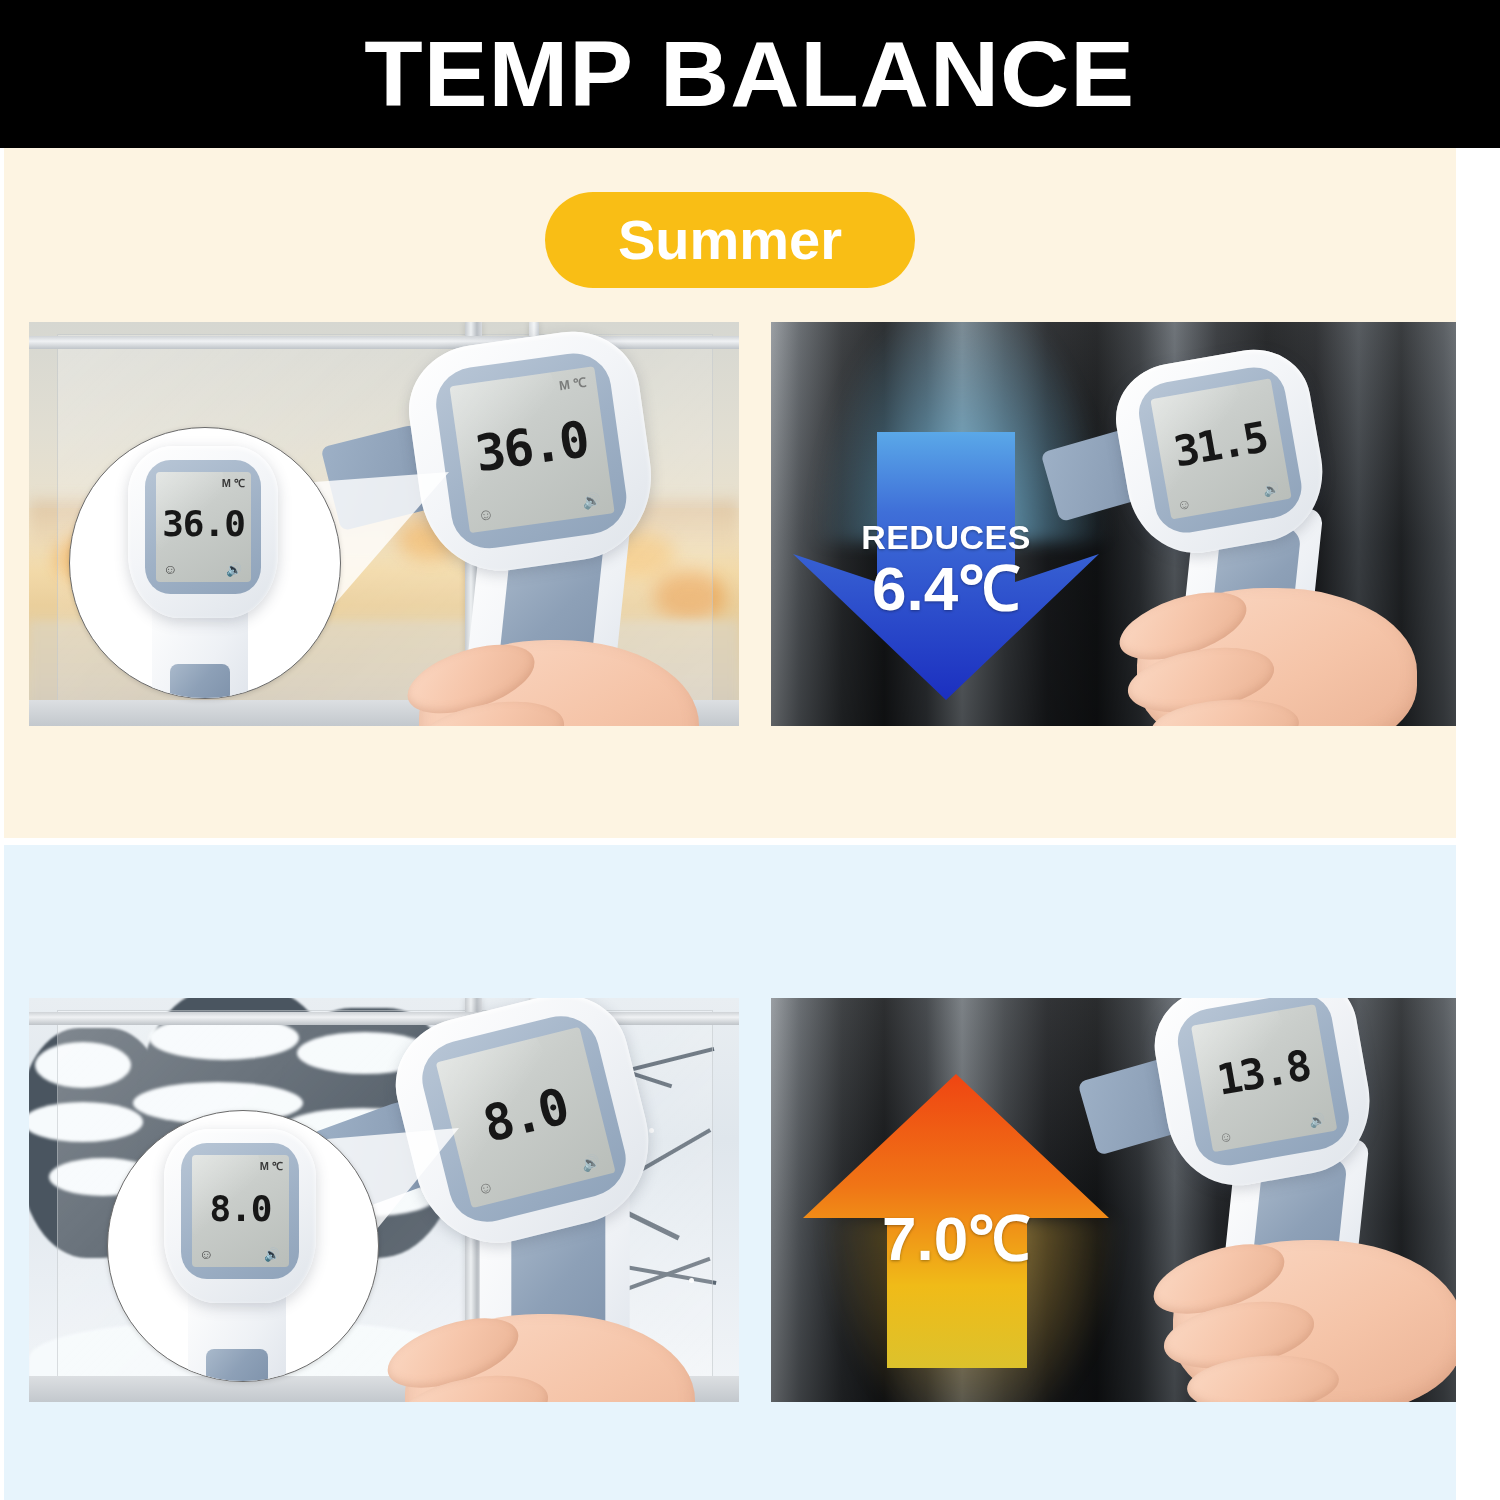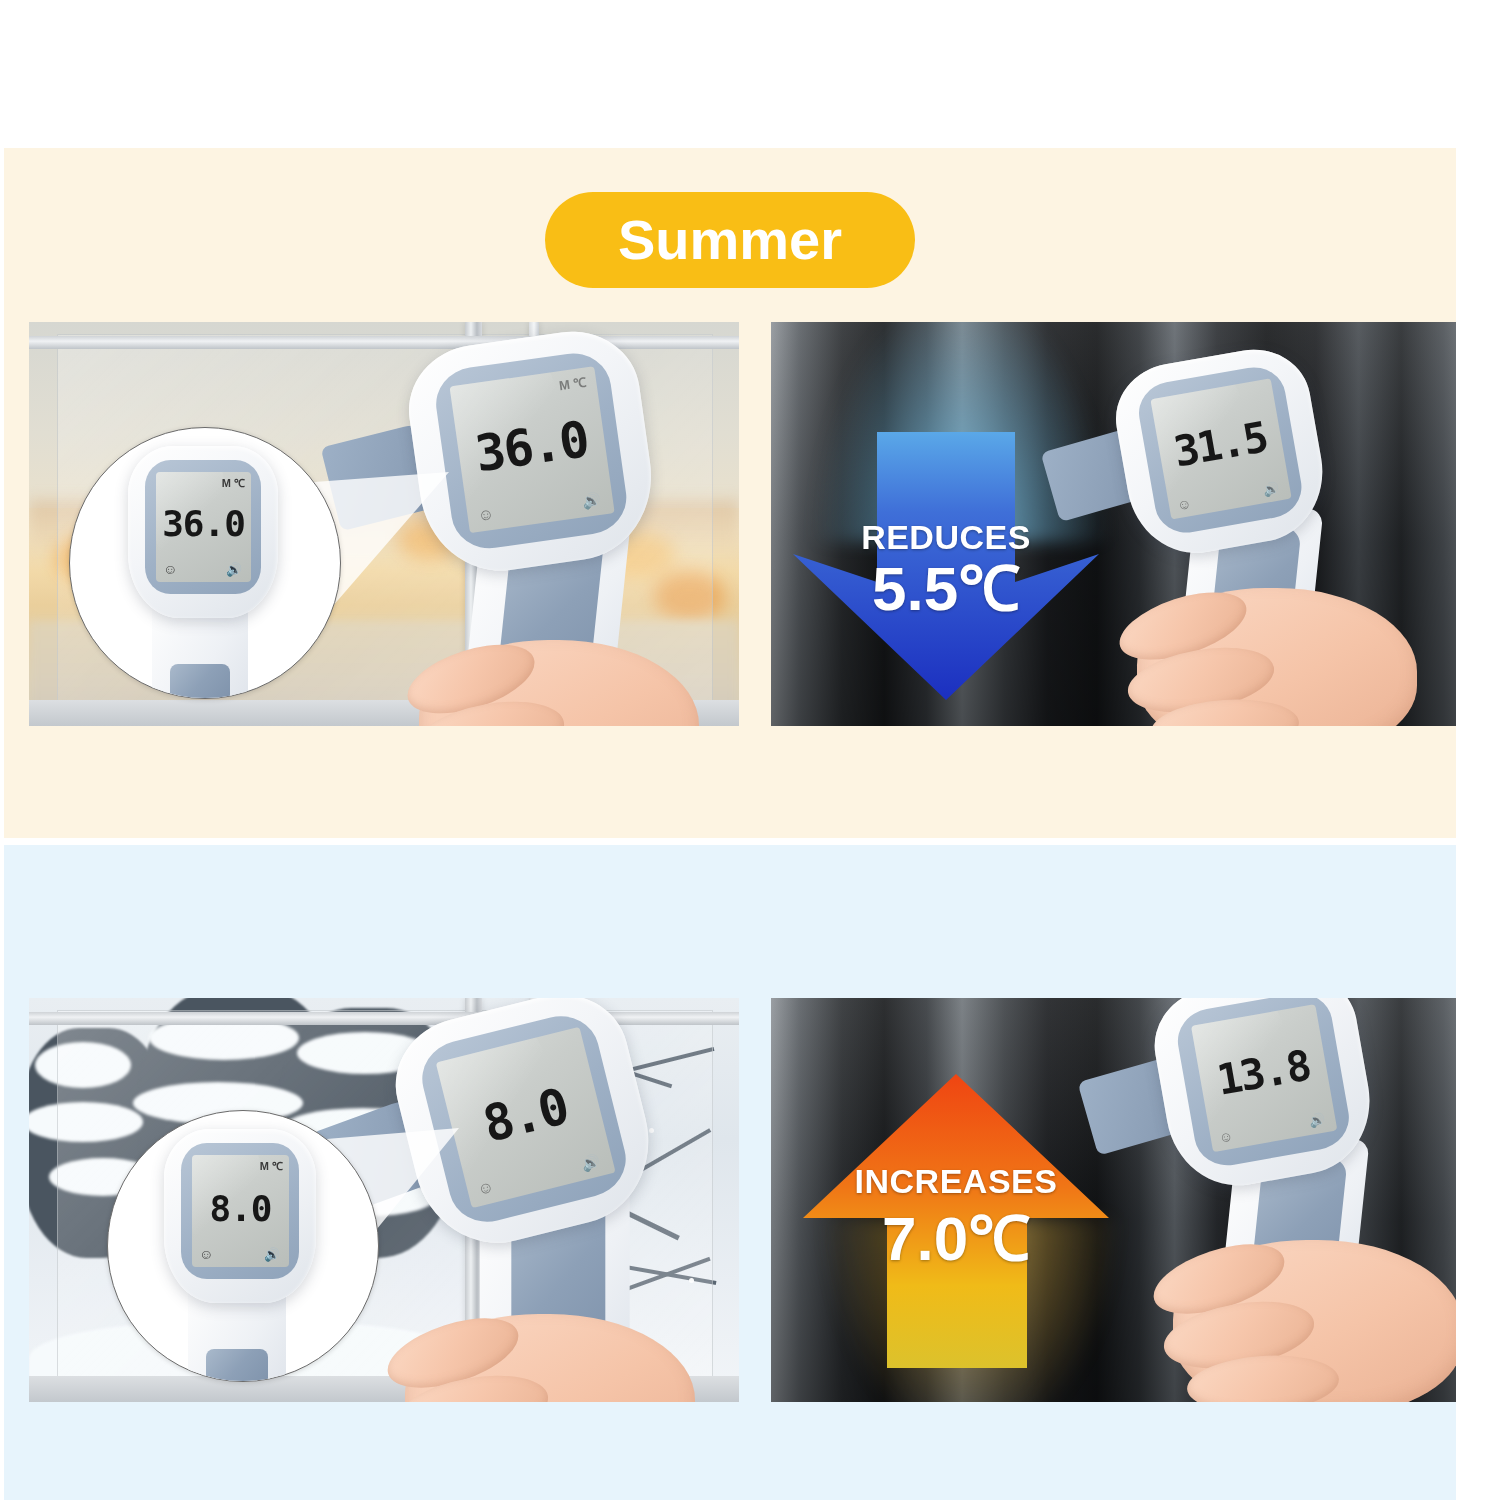--- a/index.html
+++ b/index.html
@@ -234,6 +234,9 @@
 
 <div class="page">
 
+  <div class="header">
+    <div class="header-title">TEMP BALANCE</div>
+  </div>
 
   <div class="season season-summer">
 

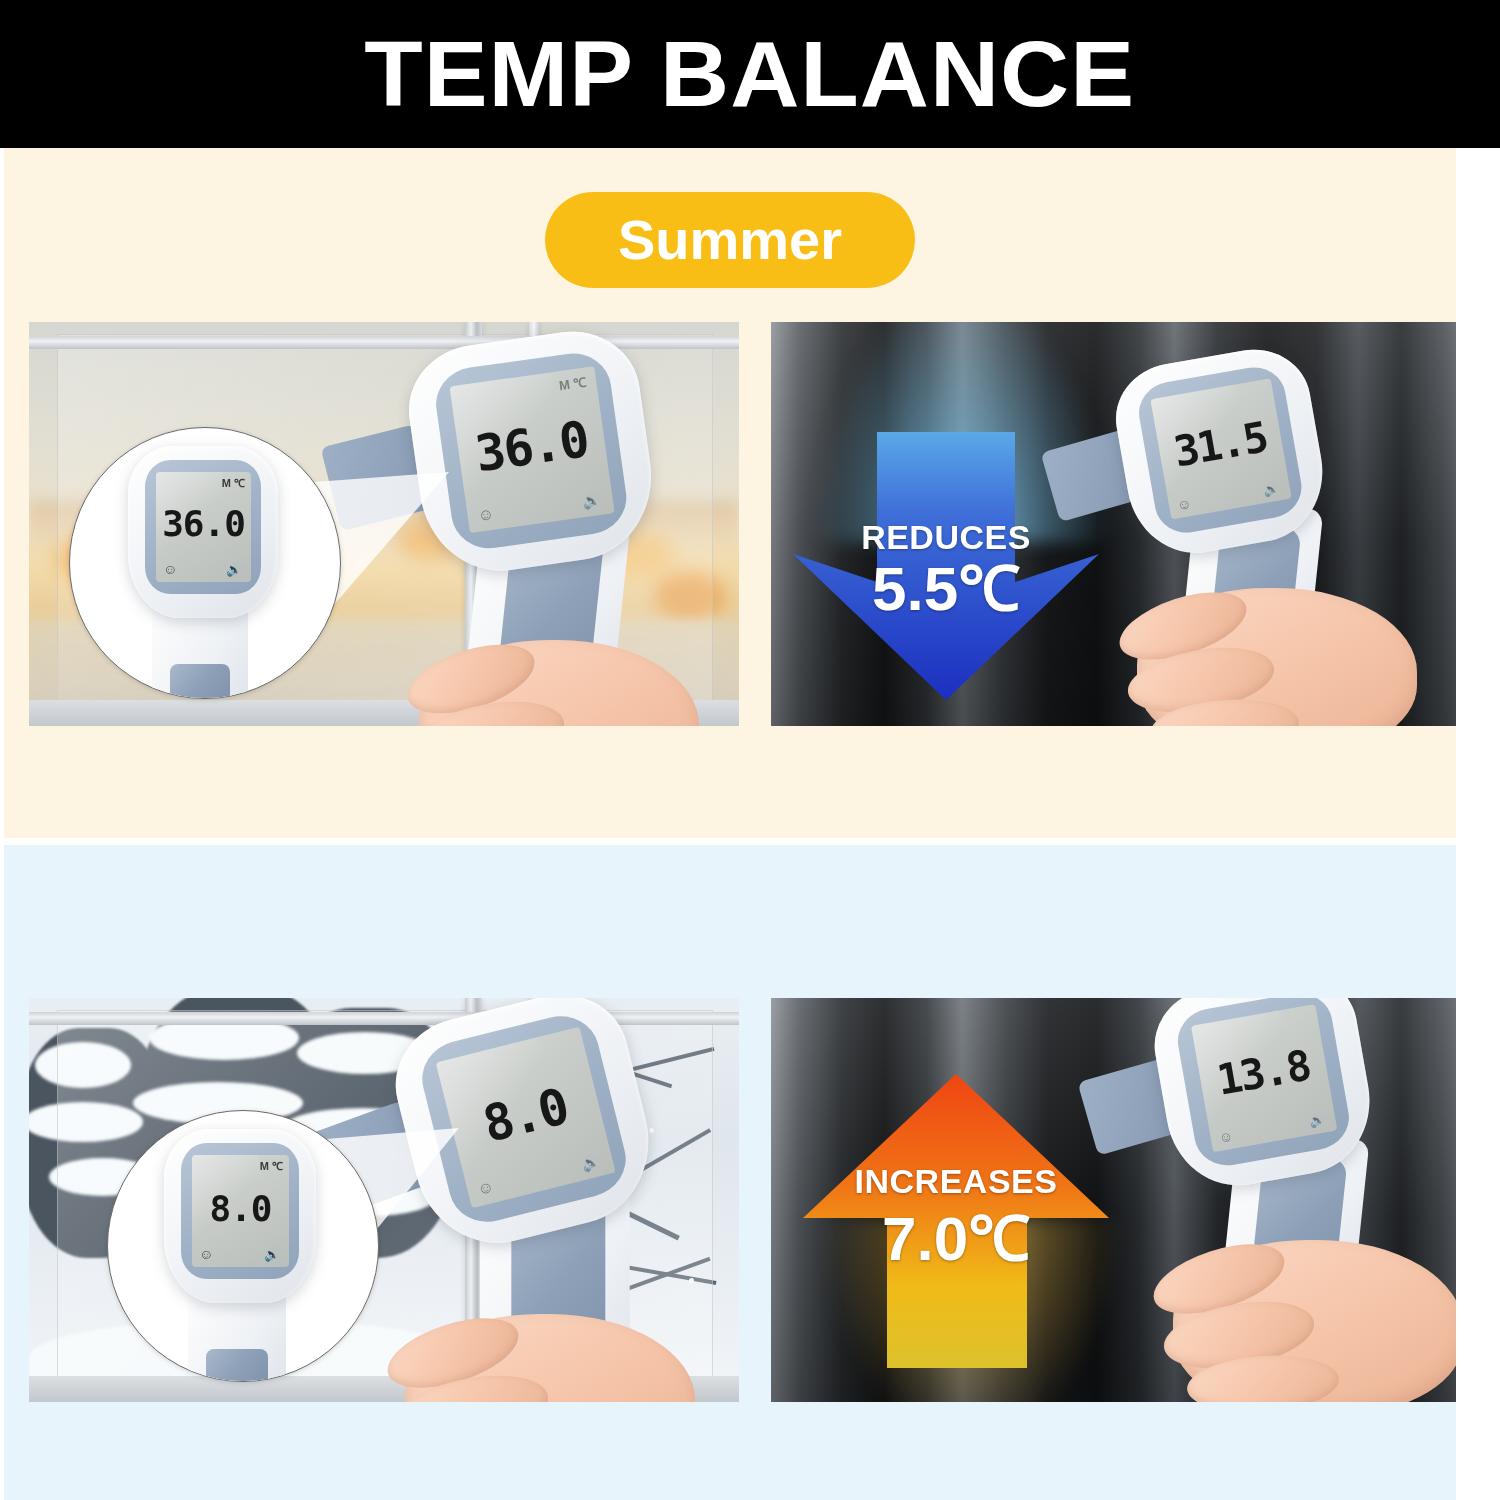--- a/index.html
+++ b/index.html
@@ -332,7 +332,7 @@
           <polygon points="96,0 234,0 234,150 318,122 165,268 12,122 96,150" fill="url(#gradDown)"></polygon>
         </svg>
         <div class="arrow-label arrow-title" style="top:88px;">REDUCES</div>
-        <div class="arrow-label arrow-value" style="top:126px;">5.5℃</div>
+        <div class="arrow-label arrow-value" style="top:126px;">6.4℃</div>
       </div>
 
       <div class="thermo" style="left:330px;top:28px;width:320px;height:340px;transform:rotate(-10deg);">

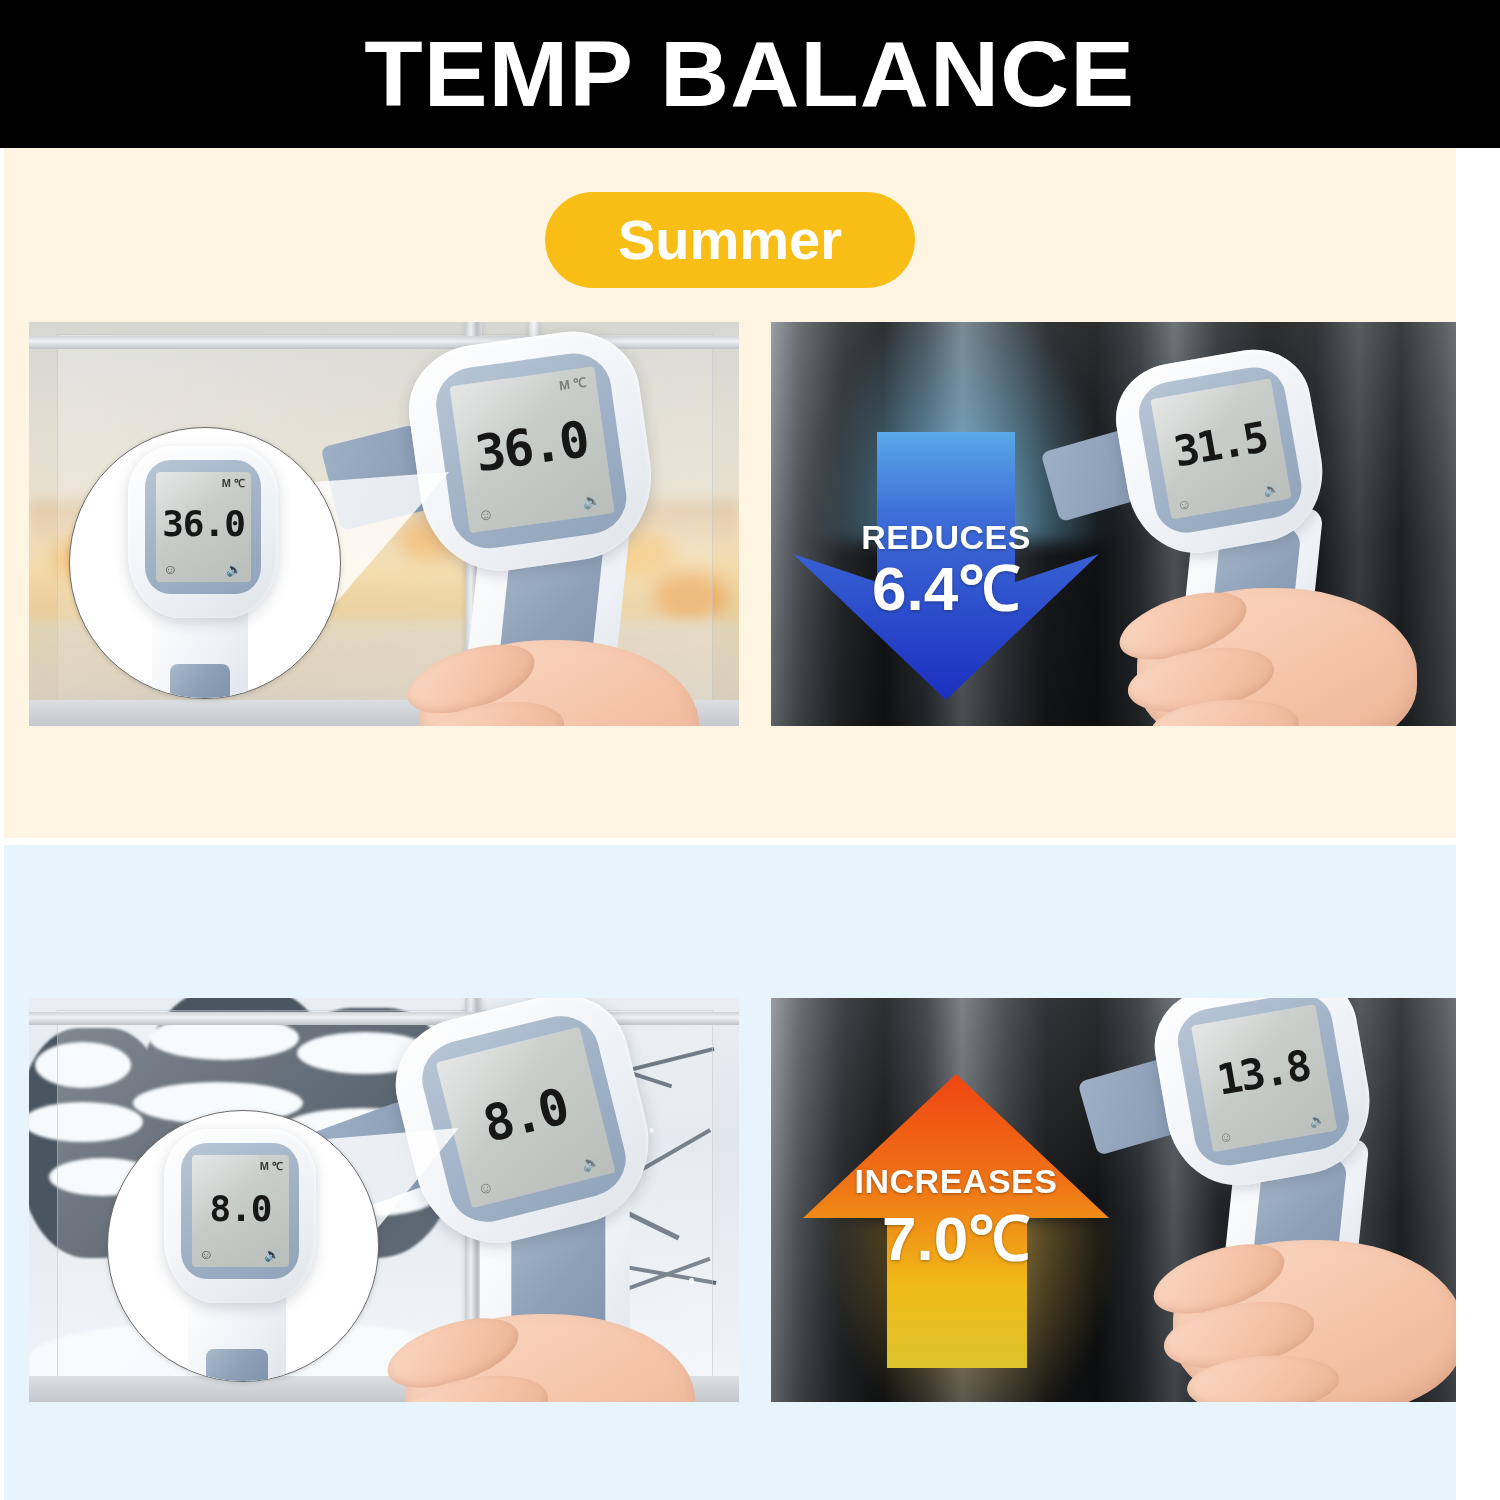--- a/index.html
+++ b/index.html
@@ -465,7 +465,6 @@
           </defs>
           <polygon points="165,6 318,150 236,150 236,300 96,300 96,150 12,150" fill="url(#gradUp)"></polygon>
         </svg>
-        <div class="arrow-label arrow-title" style="top:96px;">INCREASES</div>
         <div class="arrow-label arrow-value" style="top:140px;">7.0℃</div>
       </div>
 

